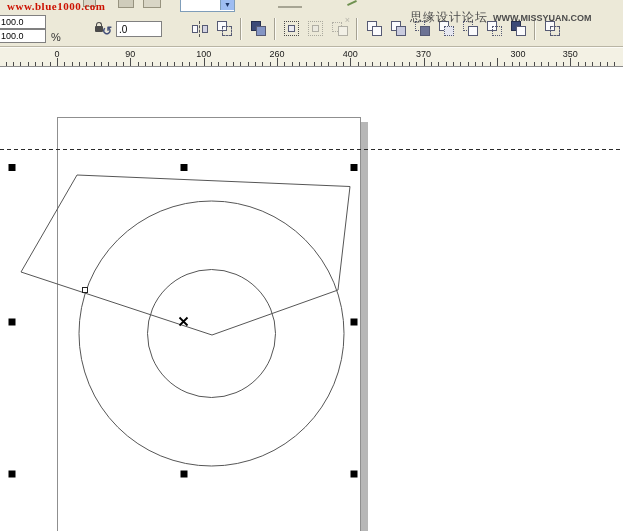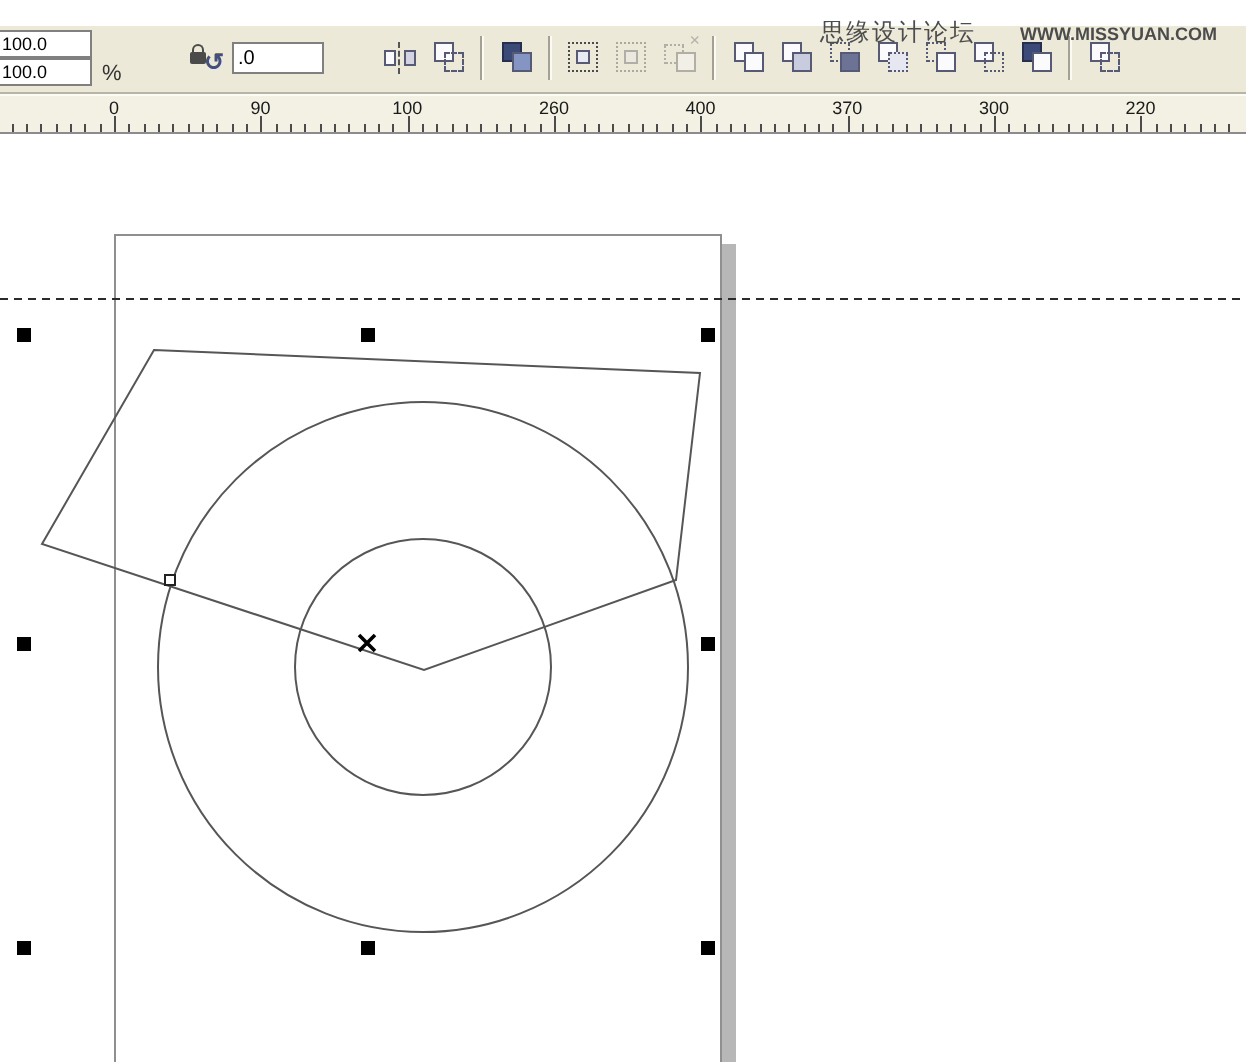--- a/index.html
+++ b/index.html
@@ -93,6 +93,17 @@
 
 <div class="app">
 
+  <div class="top-strip">
+    <span class="frag frag1"></span>
+    <span class="frag frag2"></span>
+    <span class="frag frag3"></span>
+    <span class="combo-frag">
+      <span class="combo-btn">▼</span>
+    </span>
+    <span class="textfrag"></span>
+    <span class="greenfrag"></span>
+    <span class="red-url">www.blue1000.com</span>
+  </div>
 
   <div class="propbar">
     <input class="fld f1" value="100.0" style="">

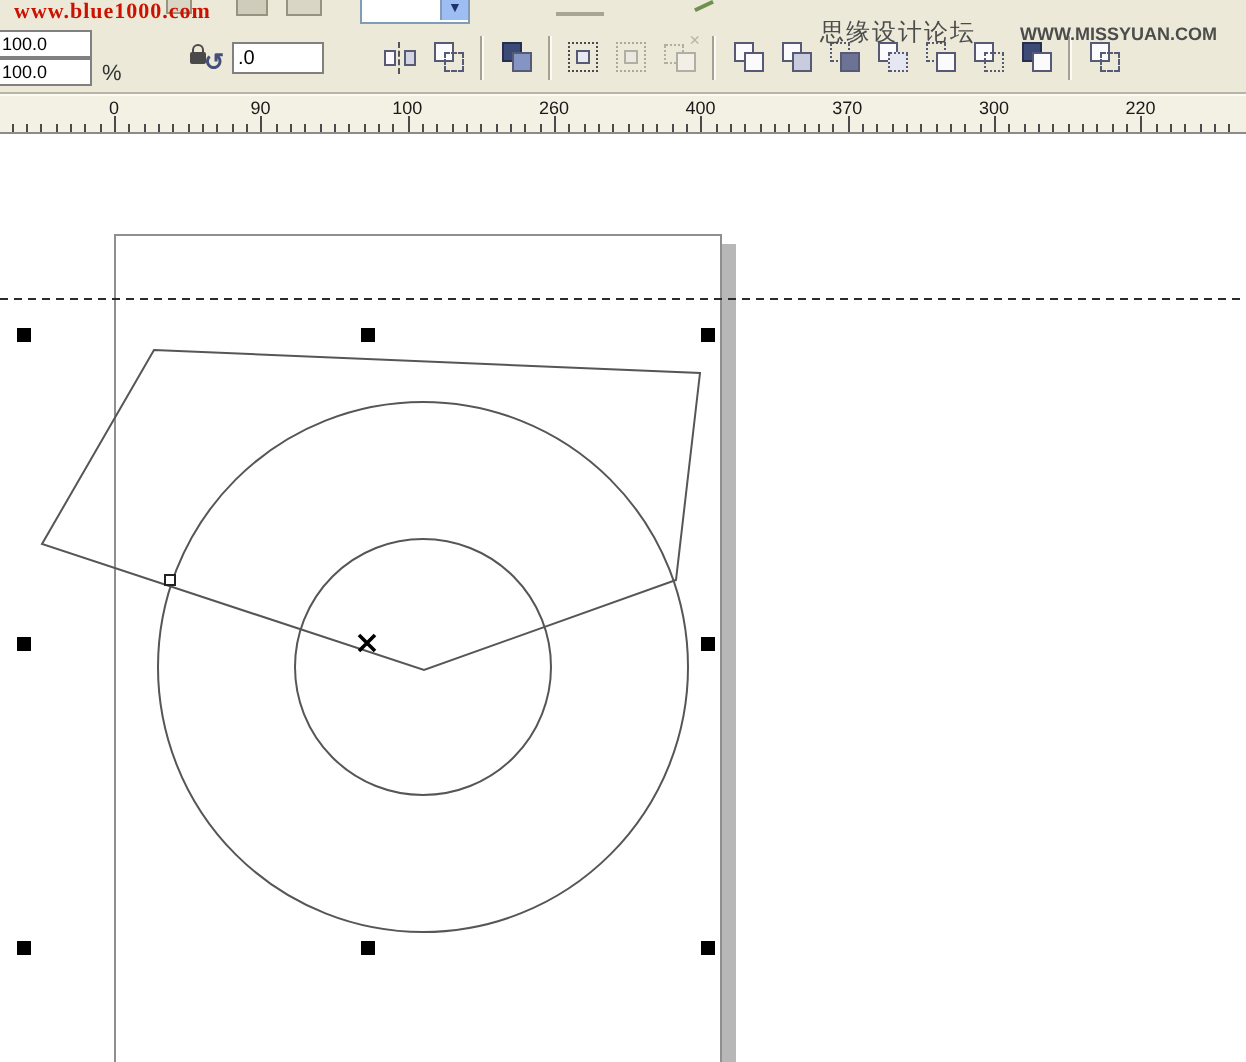--- a/index.html
+++ b/index.html
@@ -75,7 +75,7 @@
   .wm-missyuan{position:absolute;left:410px;top:7px;z-index:61;pointer-events:none;white-space:nowrap;
                color:#4c4c4c;}
   .wm-missyuan .cn{font-size:12px;letter-spacing:1px;}
-  .wm-missyuan .en{font-size:9px;font-weight:bold;margin-left:22px;}
+  .wm-missyuan .en{font-size:9px;font-weight:bold;margin-left:5px;}
 
   
   .ruler{position:absolute;left:0;top:47px;width:623px;height:20px;background:#f3f1e4;

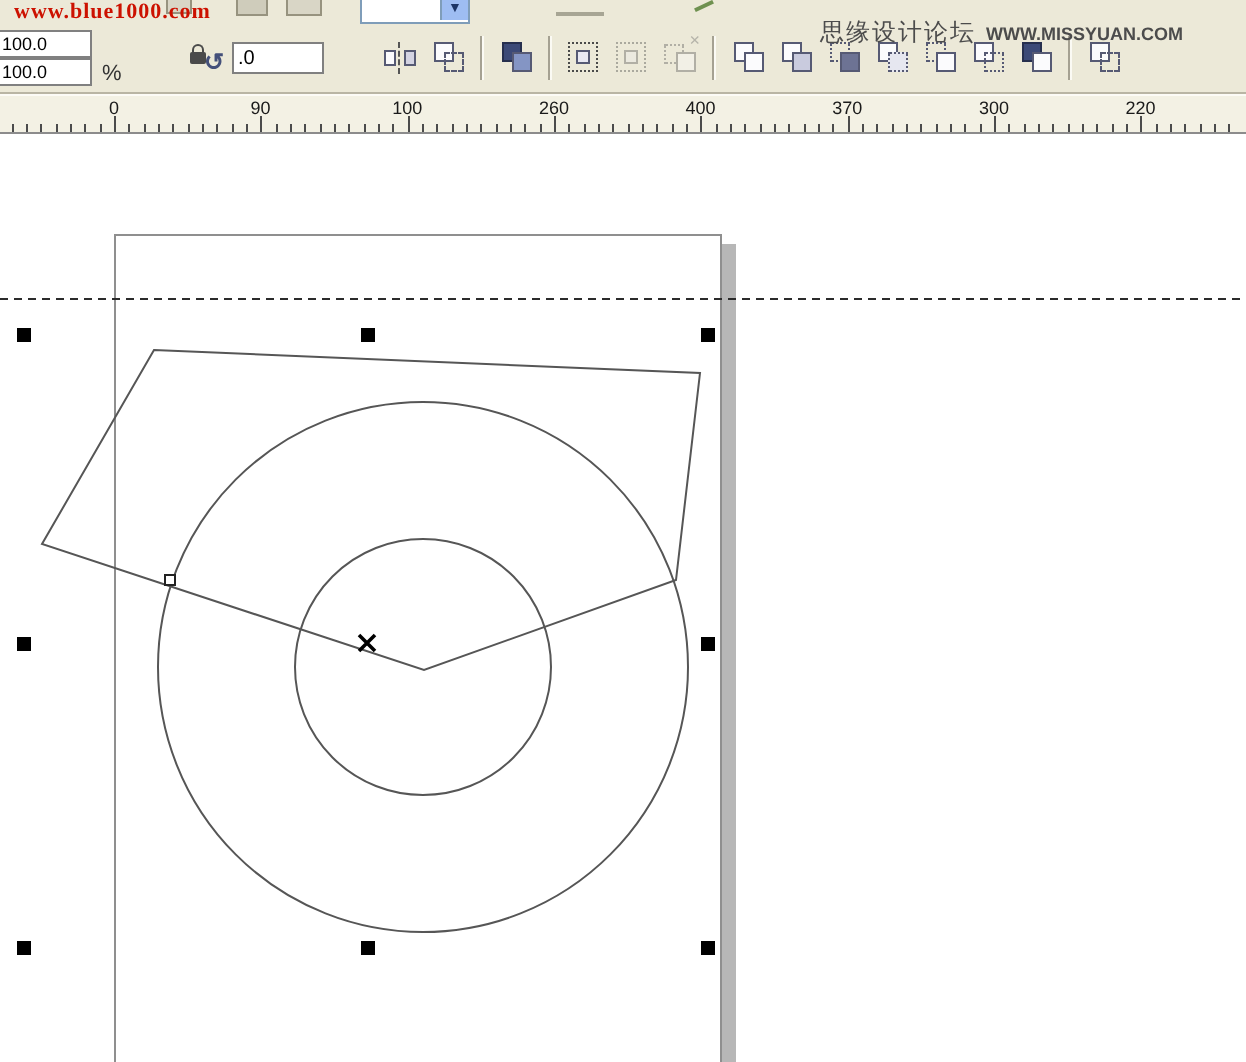--- a/index.html
+++ b/index.html
@@ -273,7 +273,7 @@
       <span class="rlabel" style="left: 277px;">260</span>
       <span class="rlabel" style="left: 350.3px;">400</span>
       <span class="rlabel" style="left: 423.6px;">370</span>
-      <span class="rlabel" style="left: 497px;">300</span>
+      <span class="rlabel" style="left: 518px;">300</span>
       <span class="rlabel" style="left: 570.3px;">220</span>
     </div>
 

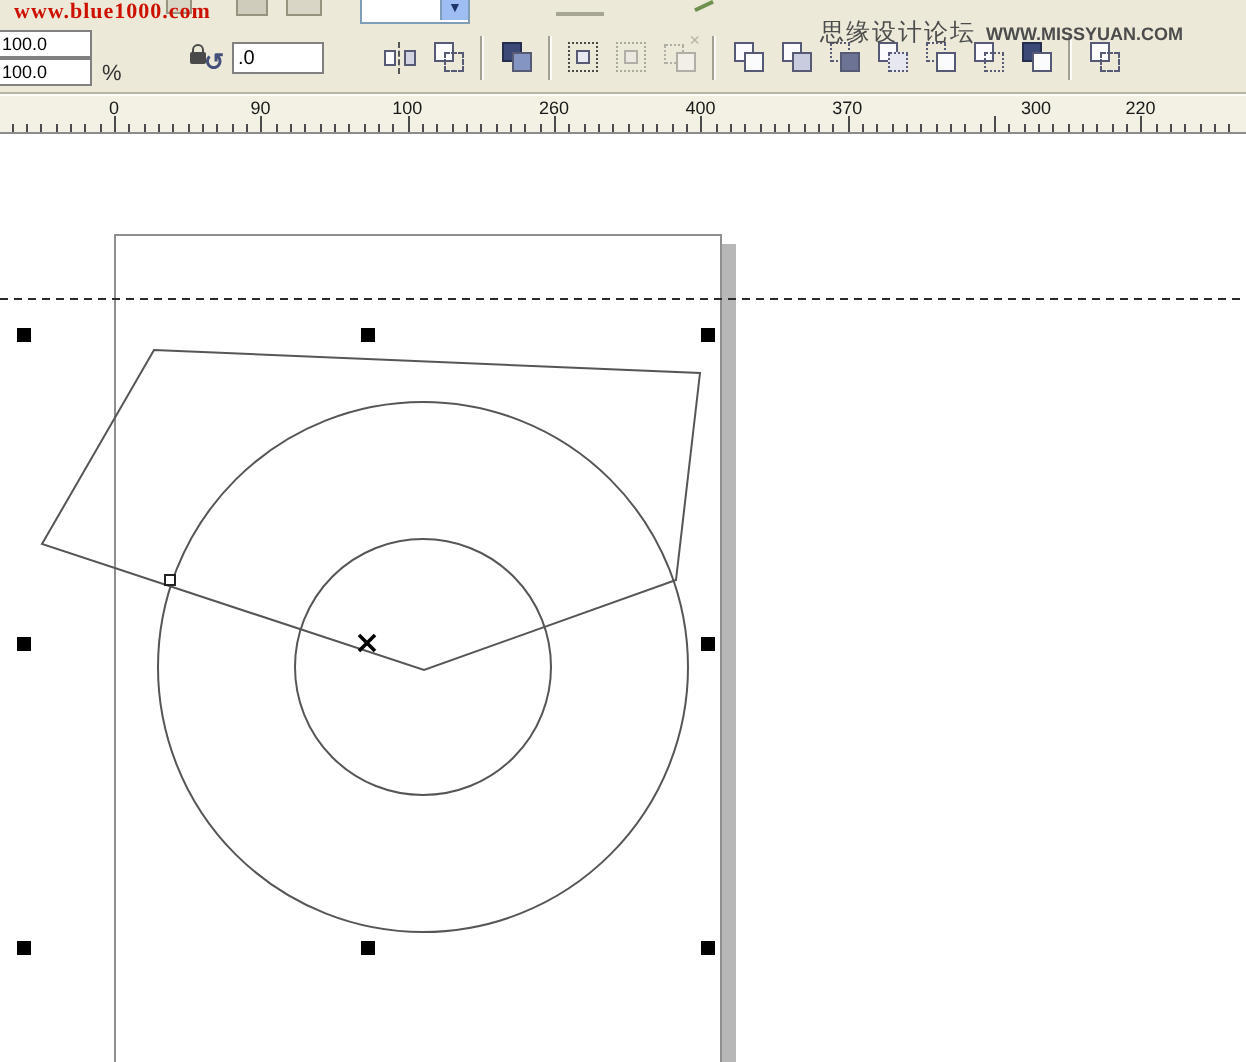--- a/index.html
+++ b/index.html
@@ -274,7 +274,7 @@
       <span class="rlabel" style="left: 350.3px;">400</span>
       <span class="rlabel" style="left: 423.6px;">370</span>
       <span class="rlabel" style="left: 518px;">300</span>
-      <span class="rlabel" style="left: 570.3px;">220</span>
+      <span class="rlabel" style="left: 570.3px;">350</span>
     </div>
 
   <div class="canvas">

